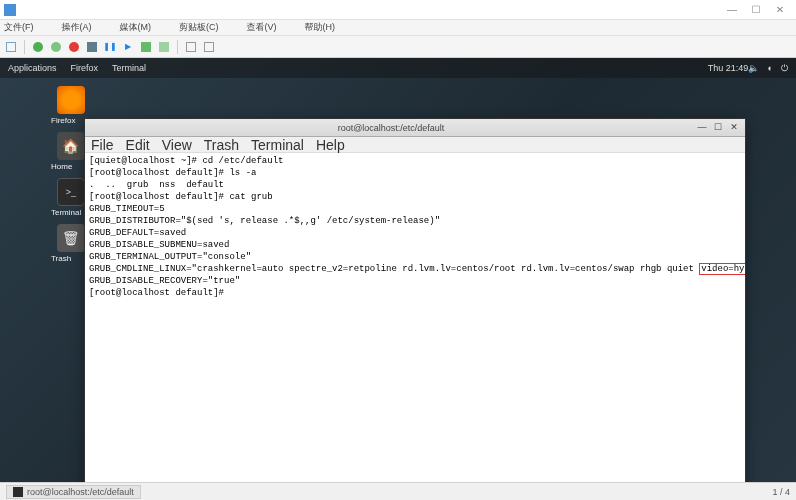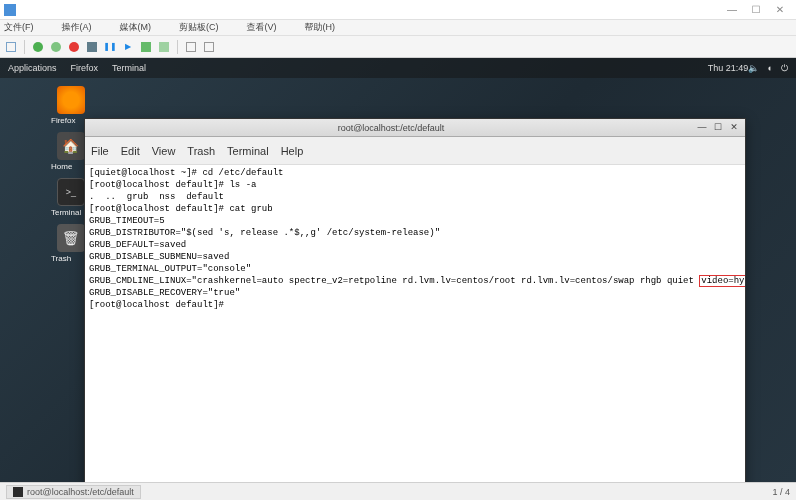--- a/index.html
+++ b/index.html
@@ -40,7 +40,7 @@
   .term-titlebar { height: 18px; background: linear-gradient(#e8e8e8, #d8d8d8); border-bottom: 1px solid #aaa; display: flex; align-items: center; font-size: 9px; color: #444; padding: 0 4px; }
   .term-titlebar .title { flex: 1; text-align: center; }
   .term-titlebar .wbtn { width: 14px; height: 12px; text-align: center; font-size: 9px; color: #444; margin-left: 2px; }
-  .term-menubar { height: 28px; background: #f0f0f0; border-bottom: 1px solid #ddd; display: flex; align-items: center; font-size: 11px; color: #333; padding: 0 6px; gap: 12px; }
+  .term-menubar { height: 16px; background: #f0f0f0; border-bottom: 1px solid #ddd; display: flex; align-items: center; font-size: 14px; color: #333; padding: 0 6px; gap: 12px; }
   .term-body { flex: 1; background: #fff; color: #000; font-family: "Courier New", monospace; font-size: 9px; line-height: 12px; padding: 2px 4px; white-space: pre; overflow: hidden; }
   .term-body .hl { border: 1px solid #d33; padding: 0 1px; }
   

